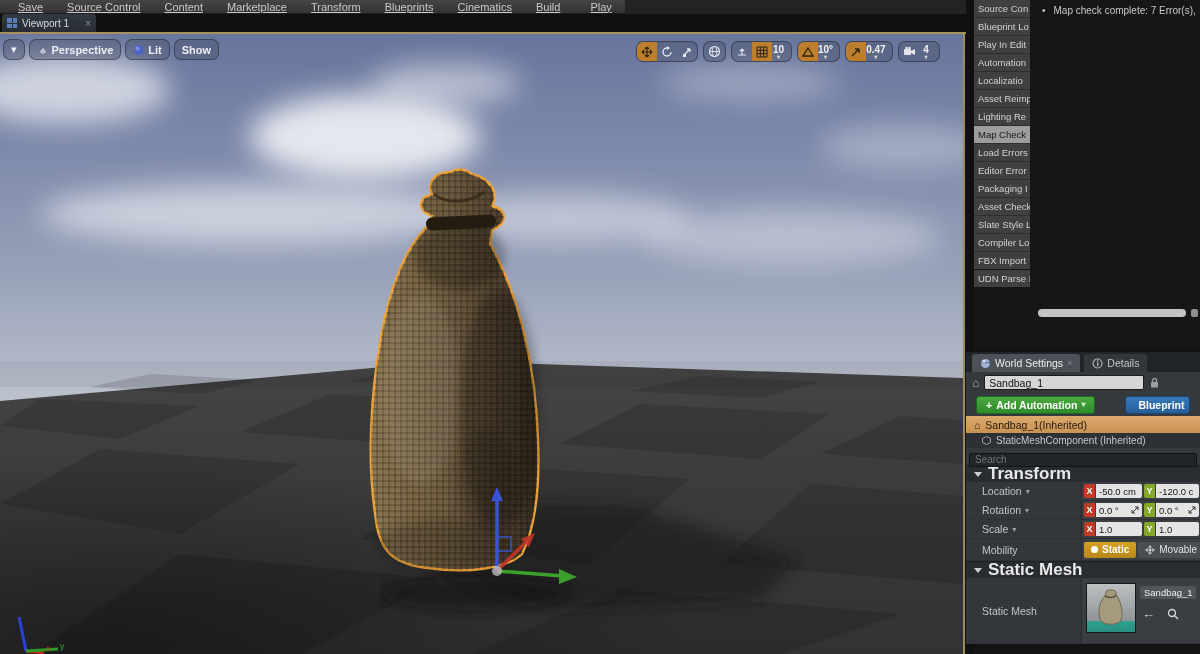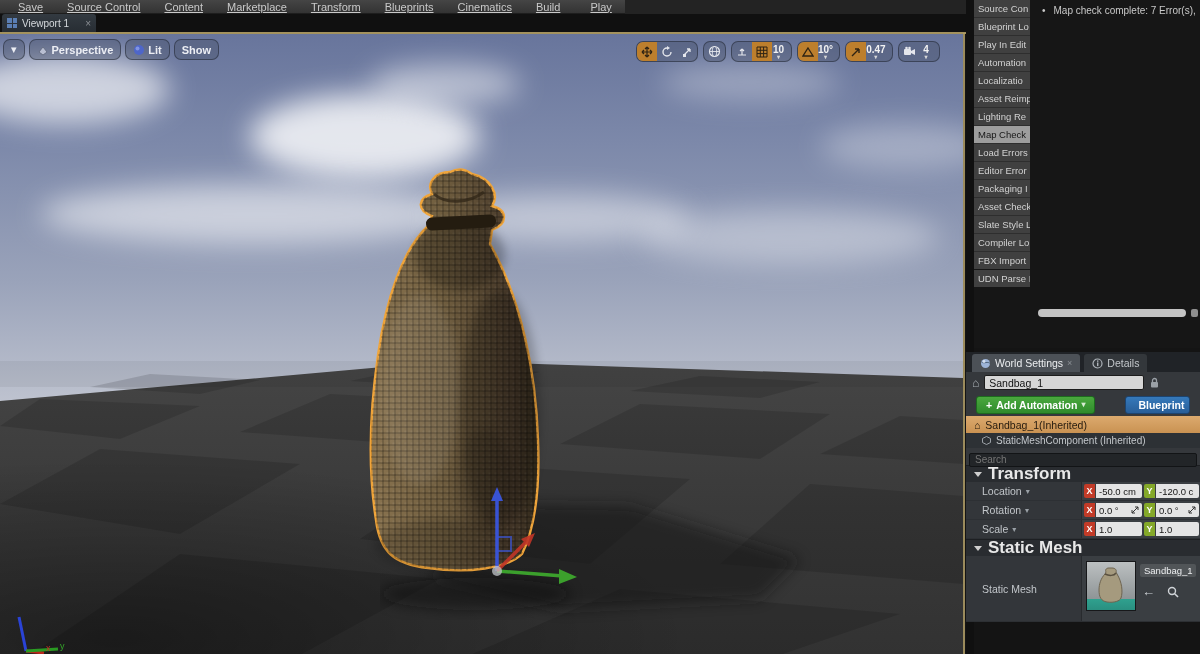--- a/index.html
+++ b/index.html
@@ -491,6 +491,23 @@
       </div>
     </div>
 
+    <div class="prow" style="height:22px;">
+      <div class="plab">
+          <span>Mobility</span>
+        </div>
+      <div class="pval" style="gap:2px;">
+        <span class="mob-btn mob-static">
+          <span class="dot"></span>
+          <span>Static</span>
+        </span>
+        <span class="mob-btn mob-mov">
+          <svg width="10" height="10" viewBox="0 0 12 12">
+              <path d="M6,1 L6,11 M1,6 L11,6 M6,1 L4,3 M6,1 L8,3 M6,11 L4,9 M6,11 L8,9 M1,6 L3,4 M1,6 L3,8 M11,6 L9,4 M11,6 L9,8" stroke="#dfe3e6" stroke-width="1.2" fill="none"></path>
+            </svg>
+          <span>Movable</span>
+        </span>
+      </div>
+    </div>
 
     <div class="sec-head">
       <span class="tri"></span>

